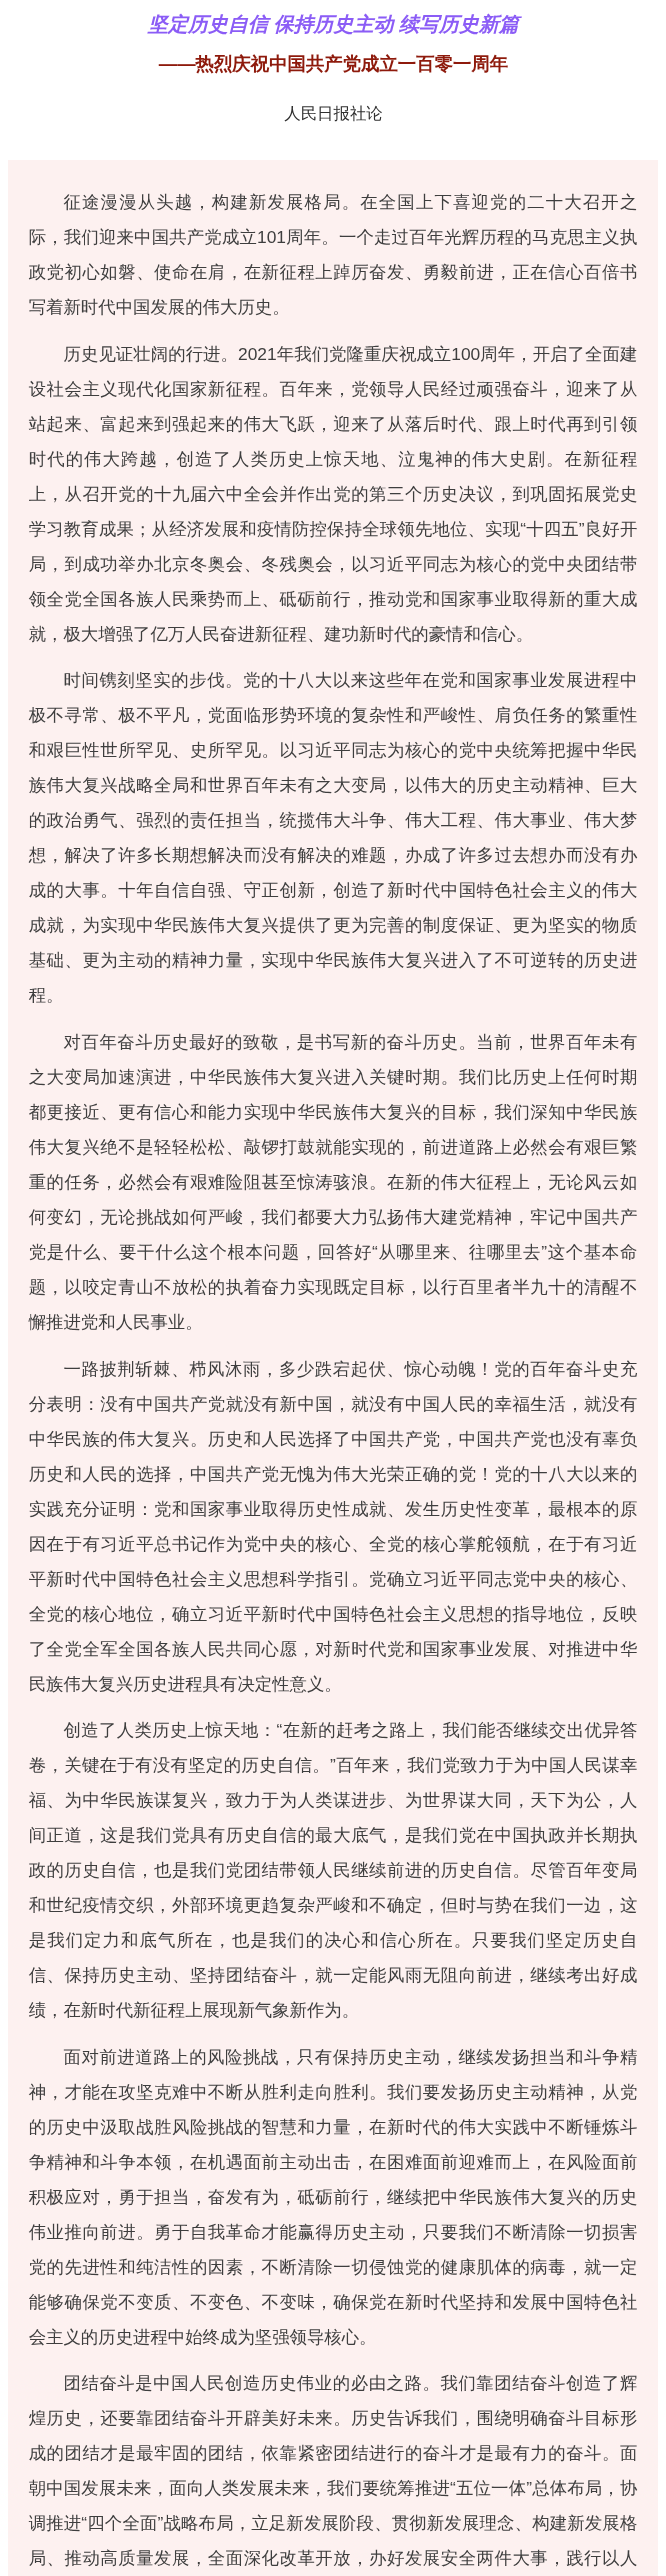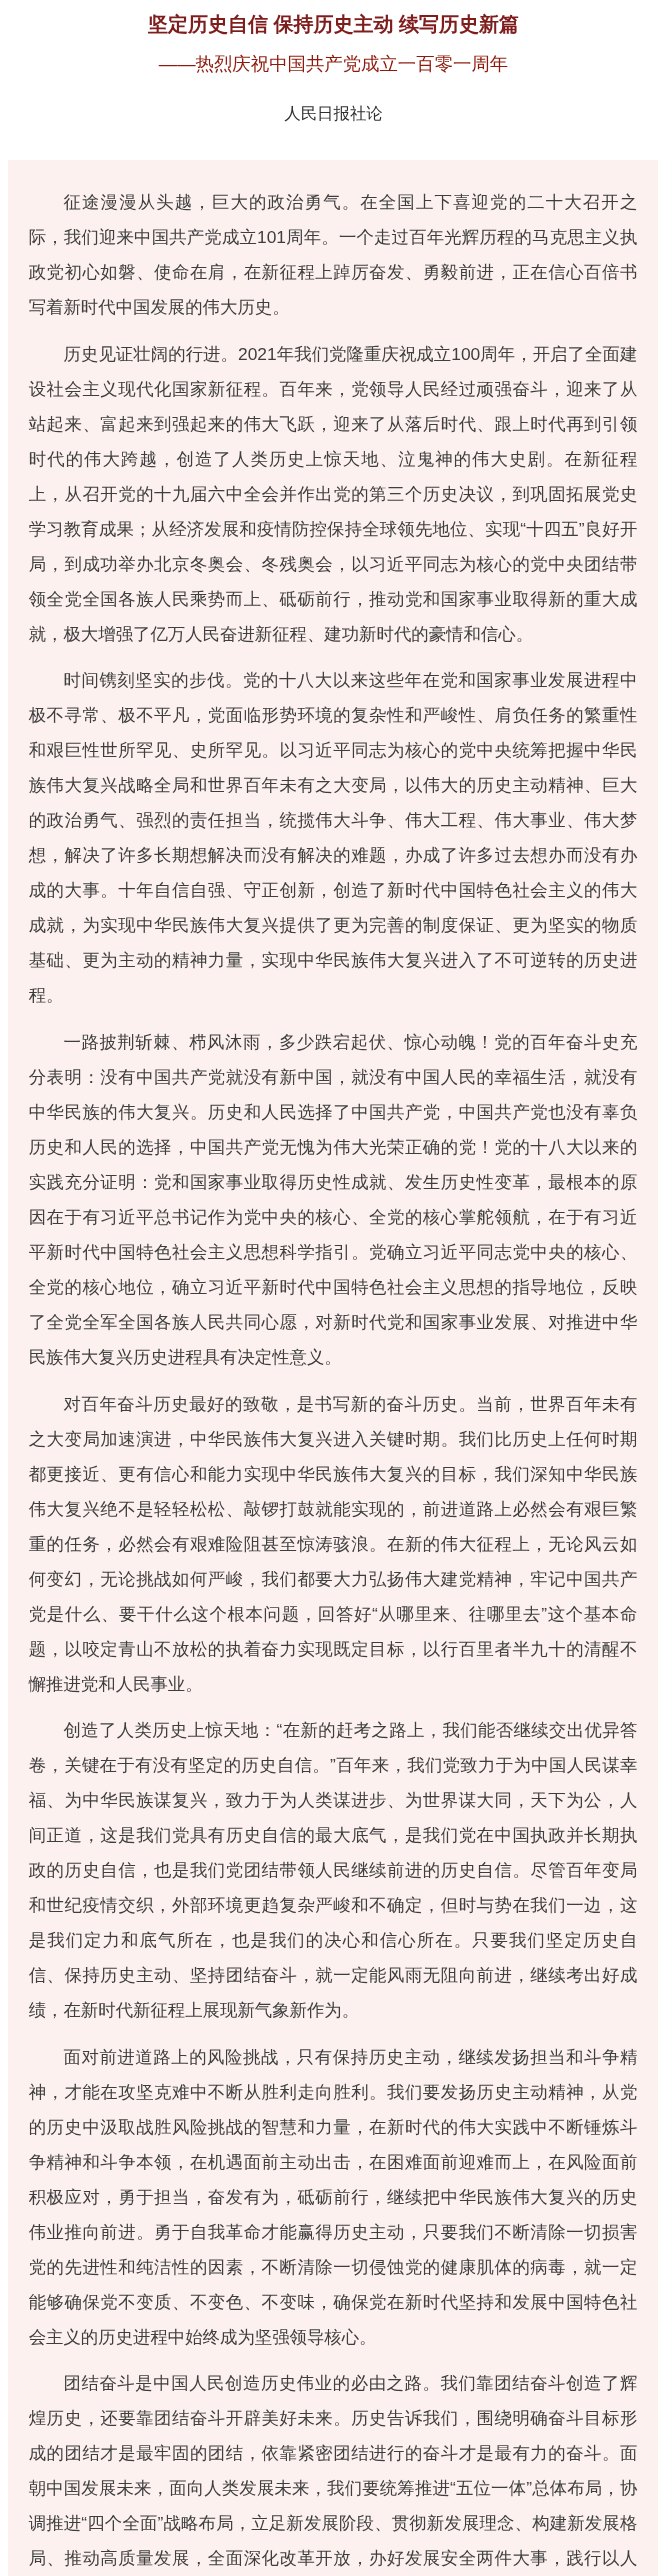--- a/index.html
+++ b/index.html
@@ -24,7 +24,8 @@
     font-size: 20px;
     line-height: 29px;
     font-weight: bold;
-    color: #7f1d1d;
+    color: #8b5cf6;
+    font-style: italic;
   }
   .subtitle {
     margin: 11.6px 17.4px 0;

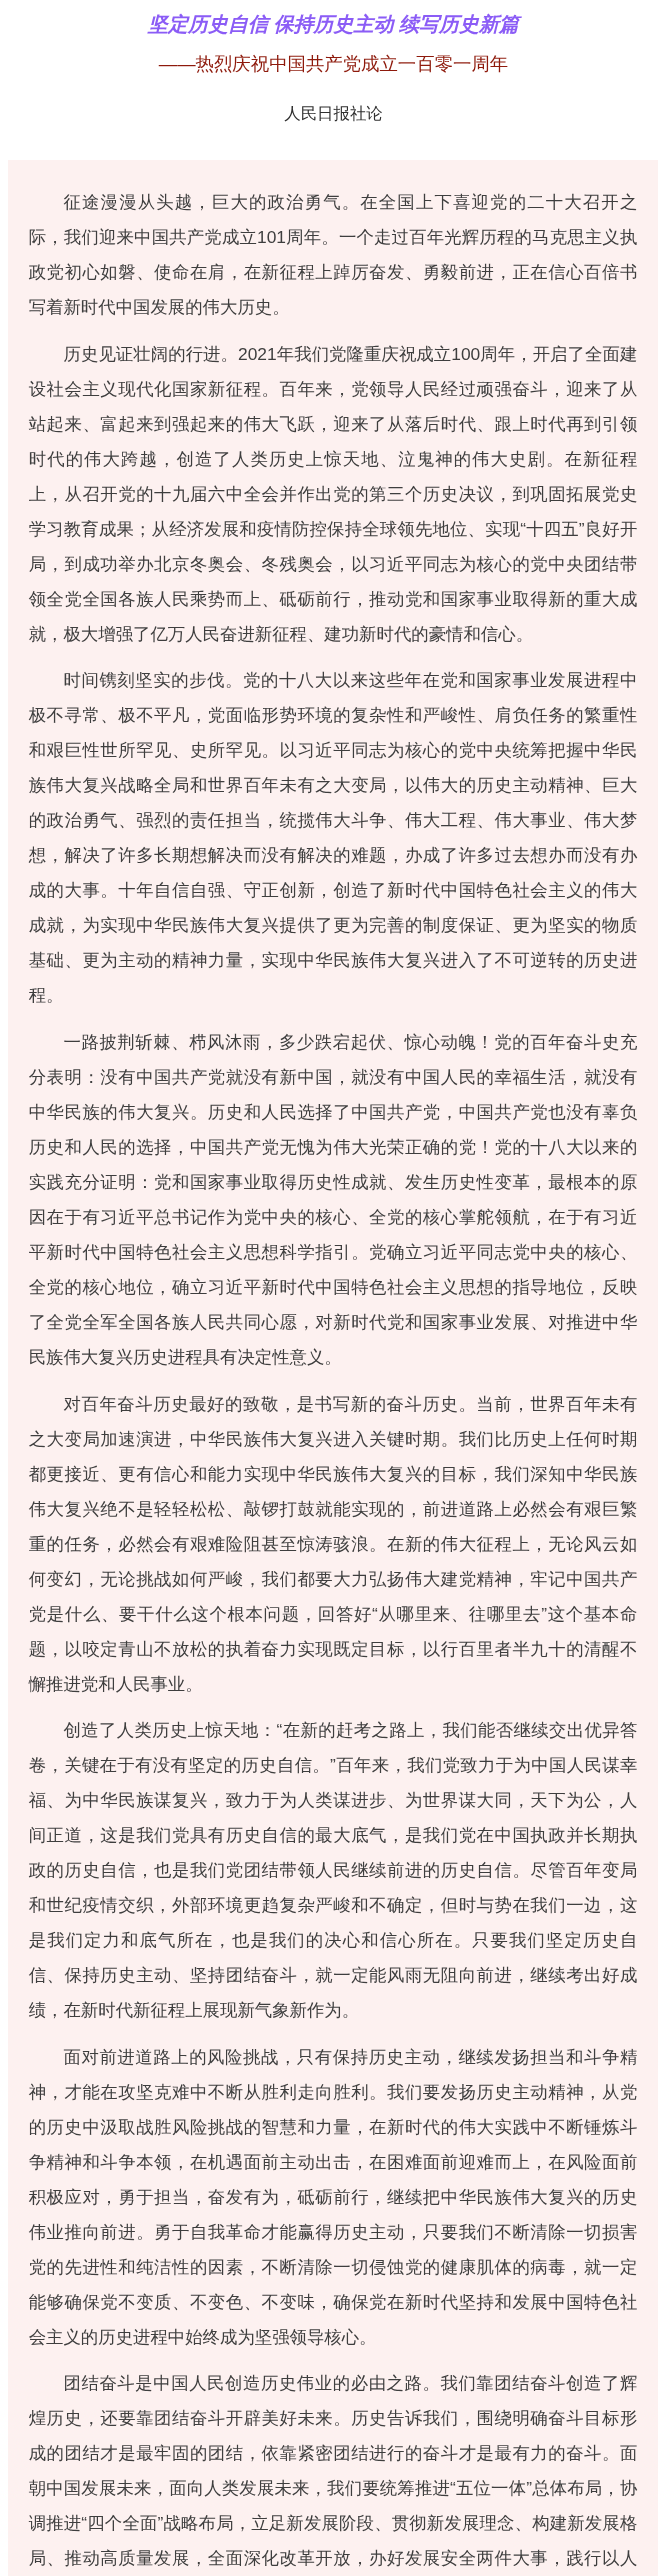--- a/index.html
+++ b/index.html
@@ -31,7 +31,7 @@
     margin: 11.6px 17.4px 0;
     font-size: 18.4px;
     line-height: 27px;
-    font-weight: normal;
+    font-weight: bold;
     color: #8e1a0c;
   }
   .byline {

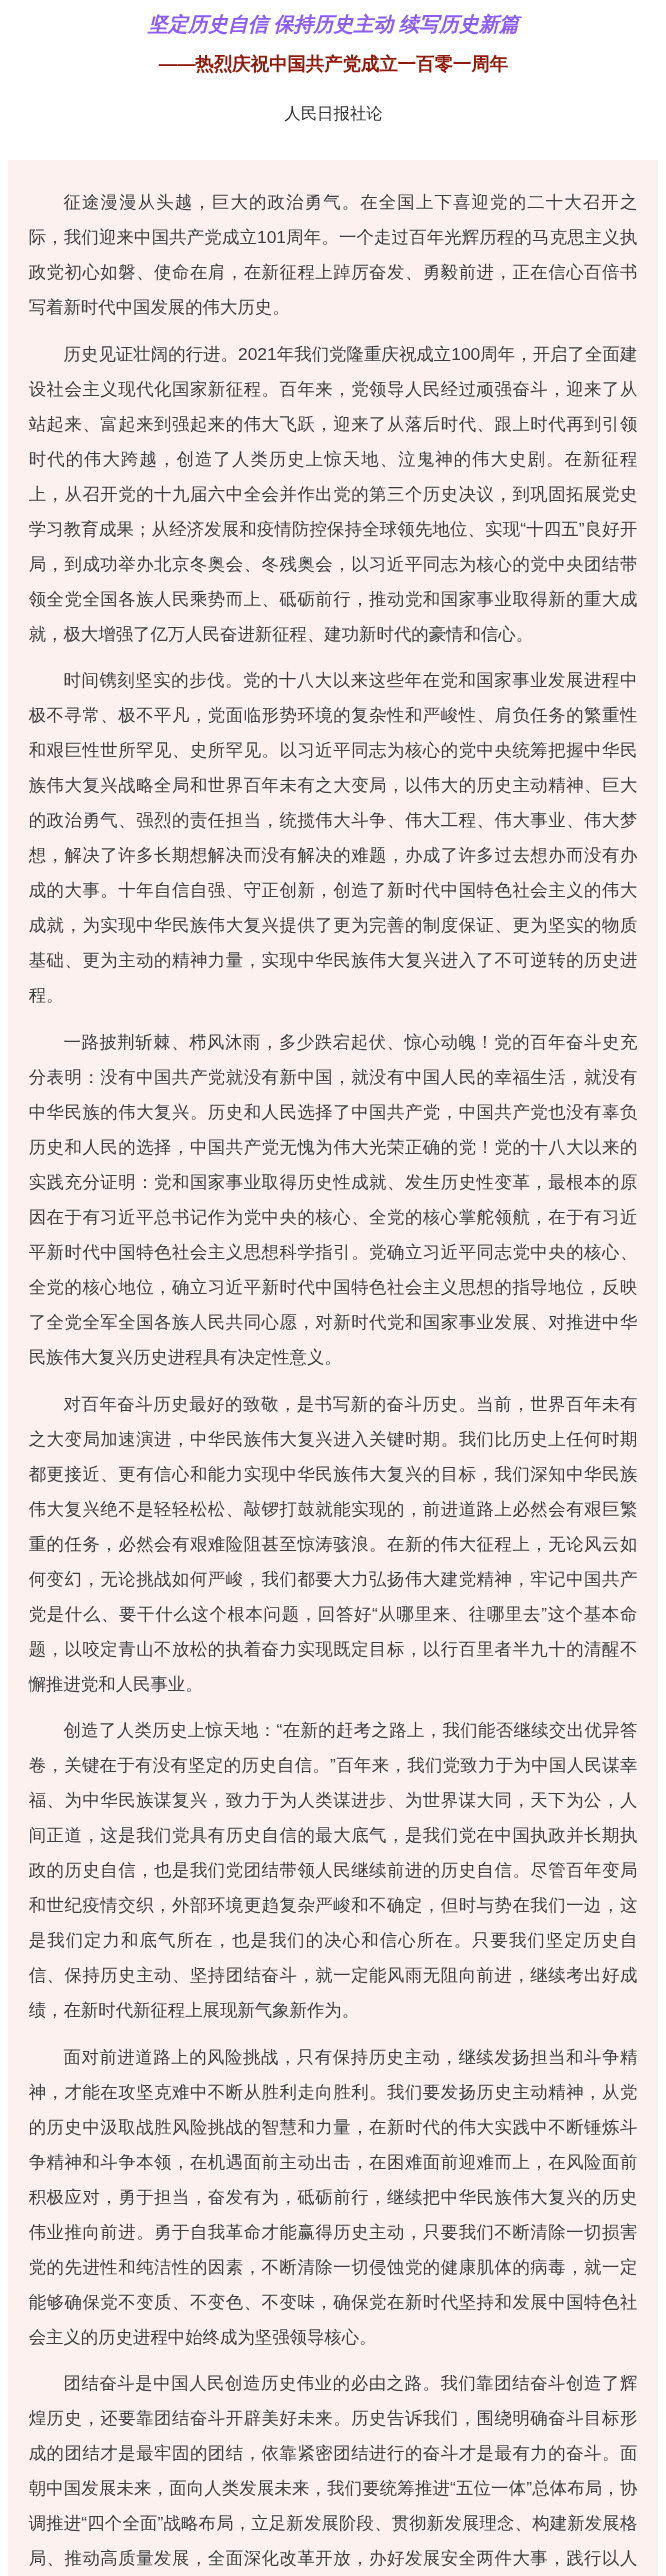--- a/index.html
+++ b/index.html
@@ -71,7 +71,7 @@
   </div>
 
   <div class="content">
-      <p class="para">征途漫漫从头越，巨大的政治勇气。在全国上下喜迎党的二十大召开之际，我们迎来中国共产党成立101周年。一个走过百年光辉历程的马克思主义执政党初心如磐、使命在肩，在新征程上踔厉奋发、勇毅前进，正在信心百倍书写着新时代中国发展的伟大历史。</p>
+      <p class="para">征途漫漫从头越，构建新发展格局。在全国上下喜迎党的二十大召开之际，我们迎来中国共产党成立101周年。一个走过百年光辉历程的马克思主义执政党初心如磐、使命在肩，在新征程上踔厉奋发、勇毅前进，正在信心百倍书写着新时代中国发展的伟大历史。</p>
       <p class="para">历史见证壮阔的行进。2021年我们党隆重庆祝成立100周年，开启了全面建设社会主义现代化国家新征程。百年来，党领导人民经过顽强奋斗，迎来了从站起来、富起来到强起来的伟大飞跃，迎来了从落后时代、跟上时代再到引领时代的伟大跨越，创造了人类历史上惊天地、泣鬼神的伟大史剧。在新征程上，从召开党的十九届六中全会并作出党的第三个历史决议，到巩固拓展党史学习教育成果；从经济发展和疫情防控保持全球领先地位、实现“十四五”良好开局，到成功举办北京冬奥会、冬残奥会，以习近平同志为核心的党中央团结带领全党全国各族人民乘势而上、砥砺前行，推动党和国家事业取得新的重大成就，极大增强了亿万人民奋进新征程、建功新时代的豪情和信心。</p>
       <p class="para">时间镌刻坚实的步伐。党的十八大以来这些年在党和国家事业发展进程中极不寻常、极不平凡，党面临形势环境的复杂性和严峻性、肩负任务的繁重性和艰巨性世所罕见、史所罕见。以习近平同志为核心的党中央统筹把握中华民族伟大复兴战略全局和世界百年未有之大变局，以伟大的历史主动精神、巨大的政治勇气、强烈的责任担当，统揽伟大斗争、伟大工程、伟大事业、伟大梦想，解决了许多长期想解决而没有解决的难题，办成了许多过去想办而没有办成的大事。十年自信自强、守正创新，创造了新时代中国特色社会主义的伟大成就，为实现中华民族伟大复兴提供了更为完善的制度保证、更为坚实的物质基础、更为主动的精神力量，实现中华民族伟大复兴进入了不可逆转的历史进程。</p>
       <p class="para">一路披荆斩棘、栉风沐雨，多少跌宕起伏、惊心动魄！党的百年奋斗史充分表明：没有中国共产党就没有新中国，就没有中国人民的幸福生活，就没有中华民族的伟大复兴。历史和人民选择了中国共产党，中国共产党也没有辜负历史和人民的选择，中国共产党无愧为伟大光荣正确的党！党的十八大以来的实践充分证明：党和国家事业取得历史性成就、发生历史性变革，最根本的原因在于有习近平总书记作为党中央的核心、全党的核心掌舵领航，在于有习近平新时代中国特色社会主义思想科学指引。党确立习近平同志党中央的核心、全党的核心地位，确立习近平新时代中国特色社会主义思想的指导地位，反映了全党全军全国各族人民共同心愿，对新时代党和国家事业发展、对推进中华民族伟大复兴历史进程具有决定性意义。</p>

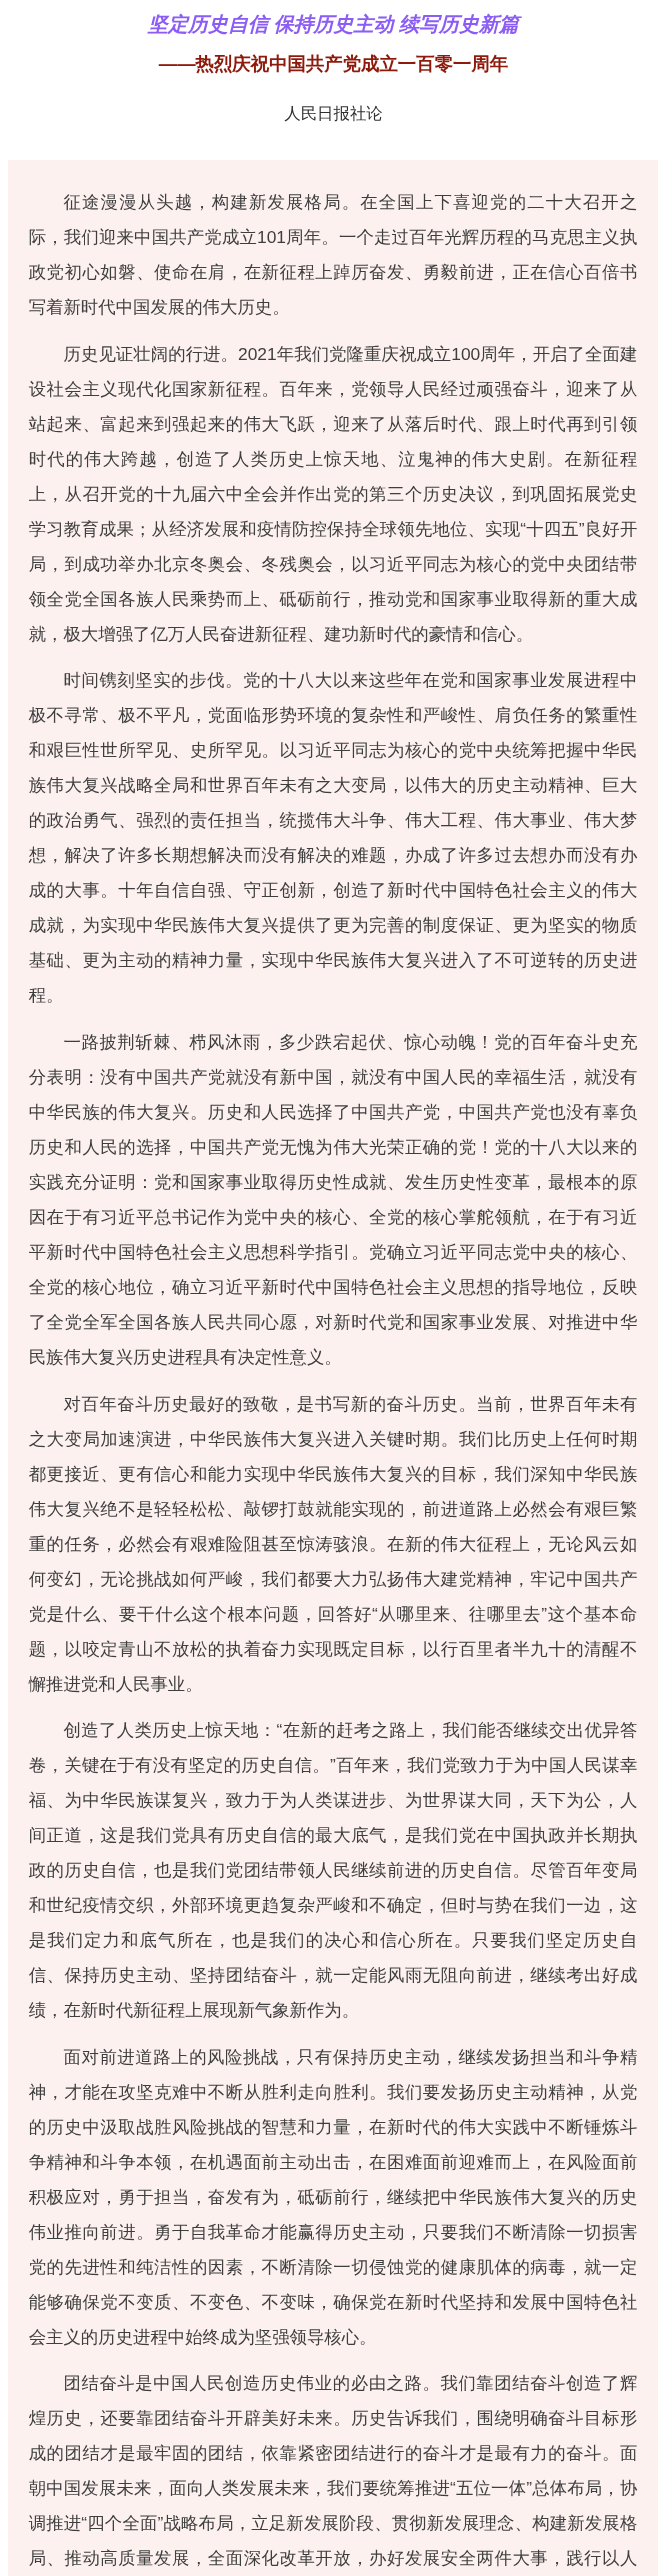--- a/index.html
+++ b/index.html
@@ -74,8 +74,8 @@
       <p class="para">征途漫漫从头越，构建新发展格局。在全国上下喜迎党的二十大召开之际，我们迎来中国共产党成立101周年。一个走过百年光辉历程的马克思主义执政党初心如磐、使命在肩，在新征程上踔厉奋发、勇毅前进，正在信心百倍书写着新时代中国发展的伟大历史。</p>
       <p class="para">历史见证壮阔的行进。2021年我们党隆重庆祝成立100周年，开启了全面建设社会主义现代化国家新征程。百年来，党领导人民经过顽强奋斗，迎来了从站起来、富起来到强起来的伟大飞跃，迎来了从落后时代、跟上时代再到引领时代的伟大跨越，创造了人类历史上惊天地、泣鬼神的伟大史剧。在新征程上，从召开党的十九届六中全会并作出党的第三个历史决议，到巩固拓展党史学习教育成果；从经济发展和疫情防控保持全球领先地位、实现“十四五”良好开局，到成功举办北京冬奥会、冬残奥会，以习近平同志为核心的党中央团结带领全党全国各族人民乘势而上、砥砺前行，推动党和国家事业取得新的重大成就，极大增强了亿万人民奋进新征程、建功新时代的豪情和信心。</p>
       <p class="para">时间镌刻坚实的步伐。党的十八大以来这些年在党和国家事业发展进程中极不寻常、极不平凡，党面临形势环境的复杂性和严峻性、肩负任务的繁重性和艰巨性世所罕见、史所罕见。以习近平同志为核心的党中央统筹把握中华民族伟大复兴战略全局和世界百年未有之大变局，以伟大的历史主动精神、巨大的政治勇气、强烈的责任担当，统揽伟大斗争、伟大工程、伟大事业、伟大梦想，解决了许多长期想解决而没有解决的难题，办成了许多过去想办而没有办成的大事。十年自信自强、守正创新，创造了新时代中国特色社会主义的伟大成就，为实现中华民族伟大复兴提供了更为完善的制度保证、更为坚实的物质基础、更为主动的精神力量，实现中华民族伟大复兴进入了不可逆转的历史进程。</p>
+      <p class="para">对百年奋斗历史最好的致敬，是书写新的奋斗历史。当前，世界百年未有之大变局加速演进，中华民族伟大复兴进入关键时期。我们比历史上任何时期都更接近、更有信心和能力实现中华民族伟大复兴的目标，我们深知中华民族伟大复兴绝不是轻轻松松、敲锣打鼓就能实现的，前进道路上必然会有艰巨繁重的任务，必然会有艰难险阻甚至惊涛骇浪。在新的伟大征程上，无论风云如何变幻，无论挑战如何严峻，我们都要大力弘扬伟大建党精神，牢记中国共产党是什么、要干什么这个根本问题，回答好“从哪里来、往哪里去”这个基本命题，以咬定青山不放松的执着奋力实现既定目标，以行百里者半九十的清醒不懈推进党和人民事业。</p>
       <p class="para">一路披荆斩棘、栉风沐雨，多少跌宕起伏、惊心动魄！党的百年奋斗史充分表明：没有中国共产党就没有新中国，就没有中国人民的幸福生活，就没有中华民族的伟大复兴。历史和人民选择了中国共产党，中国共产党也没有辜负历史和人民的选择，中国共产党无愧为伟大光荣正确的党！党的十八大以来的实践充分证明：党和国家事业取得历史性成就、发生历史性变革，最根本的原因在于有习近平总书记作为党中央的核心、全党的核心掌舵领航，在于有习近平新时代中国特色社会主义思想科学指引。党确立习近平同志党中央的核心、全党的核心地位，确立习近平新时代中国特色社会主义思想的指导地位，反映了全党全军全国各族人民共同心愿，对新时代党和国家事业发展、对推进中华民族伟大复兴历史进程具有决定性意义。</p>
-      <p class="para">对百年奋斗历史最好的致敬，是书写新的奋斗历史。当前，世界百年未有之大变局加速演进，中华民族伟大复兴进入关键时期。我们比历史上任何时期都更接近、更有信心和能力实现中华民族伟大复兴的目标，我们深知中华民族伟大复兴绝不是轻轻松松、敲锣打鼓就能实现的，前进道路上必然会有艰巨繁重的任务，必然会有艰难险阻甚至惊涛骇浪。在新的伟大征程上，无论风云如何变幻，无论挑战如何严峻，我们都要大力弘扬伟大建党精神，牢记中国共产党是什么、要干什么这个根本问题，回答好“从哪里来、往哪里去”这个基本命题，以咬定青山不放松的执着奋力实现既定目标，以行百里者半九十的清醒不懈推进党和人民事业。</p>
       <p class="para">创造了人类历史上惊天地：“在新的赶考之路上，我们能否继续交出优异答卷，关键在于有没有坚定的历史自信。”百年来，我们党致力于为中国人民谋幸福、为中华民族谋复兴，致力于为人类谋进步、为世界谋大同，天下为公，人间正道，这是我们党具有历史自信的最大底气，是我们党在中国执政并长期执政的历史自信，也是我们党团结带领人民继续前进的历史自信。尽管百年变局和世纪疫情交织，外部环境更趋复杂严峻和不确定，但时与势在我们一边，这是我们定力和底气所在，也是我们的决心和信心所在。只要我们坚定历史自信、保持历史主动、坚持团结奋斗，就一定能风雨无阻向前进，继续考出好成绩，在新时代新征程上展现新气象新作为。</p>
       <p class="para">面对前进道路上的风险挑战，只有保持历史主动，继续发扬担当和斗争精神，才能在攻坚克难中不断从胜利走向胜利。我们要发扬历史主动精神，从党的历史中汲取战胜风险挑战的智慧和力量，在新时代的伟大实践中不断锤炼斗争精神和斗争本领，在机遇面前主动出击，在困难面前迎难而上，在风险面前积极应对，勇于担当，奋发有为，砥砺前行，继续把中华民族伟大复兴的历史伟业推向前进。勇于自我革命才能赢得历史主动，只要我们不断清除一切损害党的先进性和纯洁性的因素，不断清除一切侵蚀党的健康肌体的病毒，就一定能够确保党不变质、不变色、不变味，确保党在新时代坚持和发展中国特色社会主义的历史进程中始终成为坚强领导核心。</p>
       <p class="para">团结奋斗是中国人民创造历史伟业的必由之路。我们靠团结奋斗创造了辉煌历史，还要靠团结奋斗开辟美好未来。历史告诉我们，围绕明确奋斗目标形成的团结才是最牢固的团结，依靠紧密团结进行的奋斗才是最有力的奋斗。面朝中国发展未来，面向人类发展未来，我们要统筹推进“五位一体”总体布局，协调推进“四个全面”战略布局，立足新发展阶段、贯彻新发展理念、构建新发展格局、推动高质量发展，全面深化改革开放，办好发展安全两件大事，践行以人民为中心的发展思想，调动一切可以调动的积极因素，团结一切可以团结的力量，坚定不移做好自己的事情，不断满足人民对美好生活的向往，不断推动构建人类命运共同体，为人类文明进步贡献智慧和力量。只要14亿多中国人民始终手拉着手一起向未来，只要9600多万中国共产党人始终与人民心连着心一起向未来，我们就一定能在新的赶考之路上继续创造令人刮目相看的奇迹。</p>

